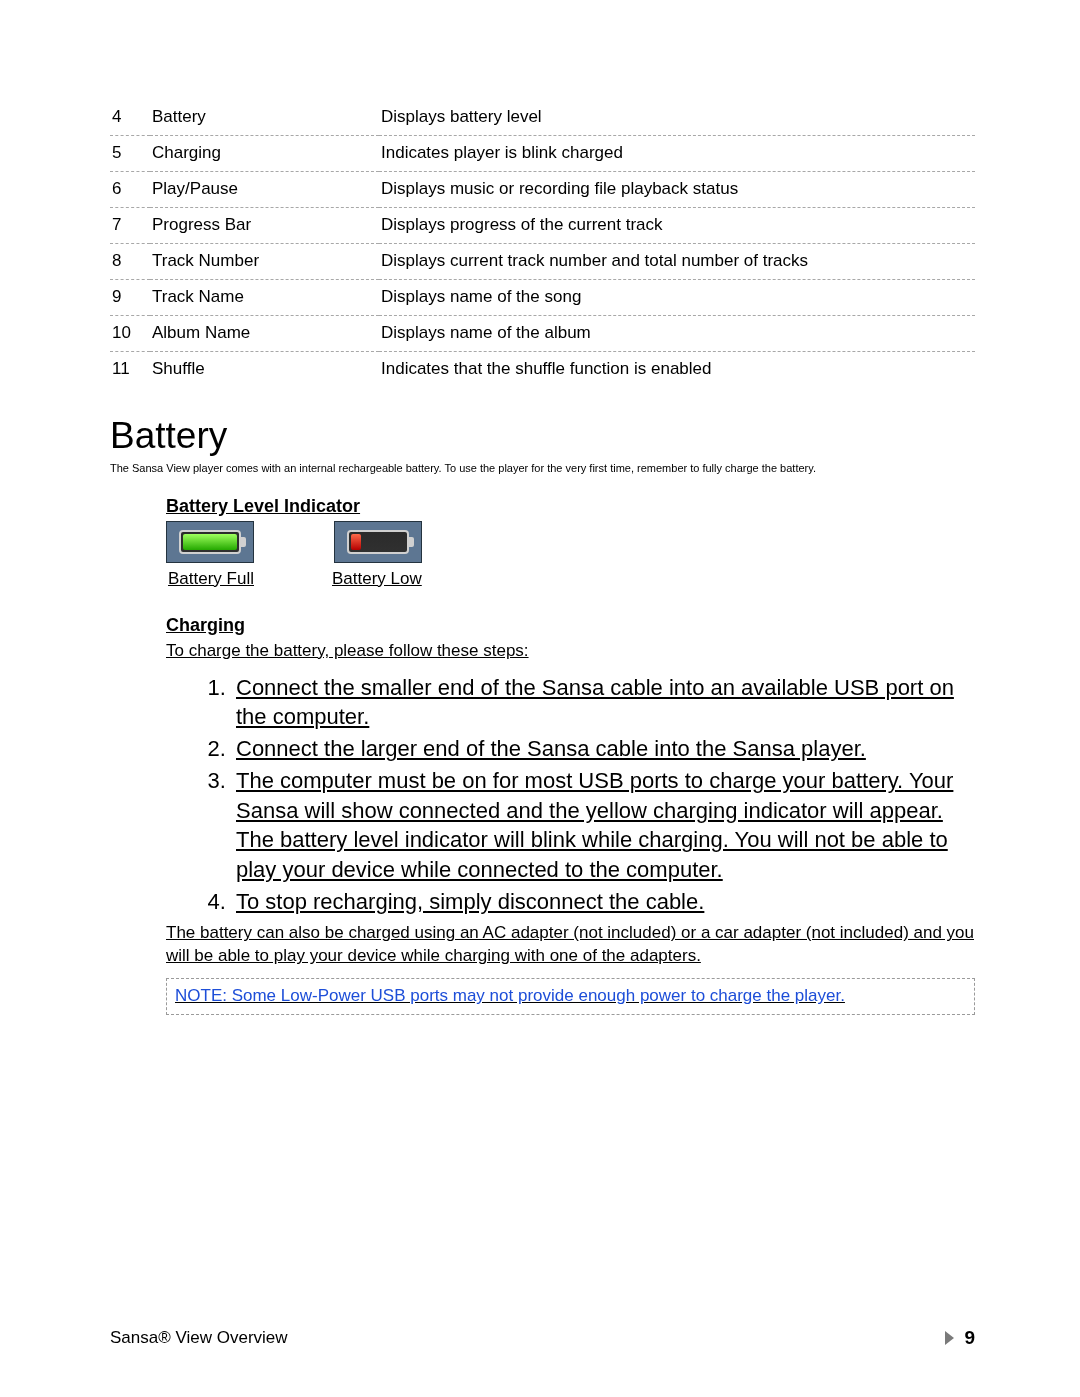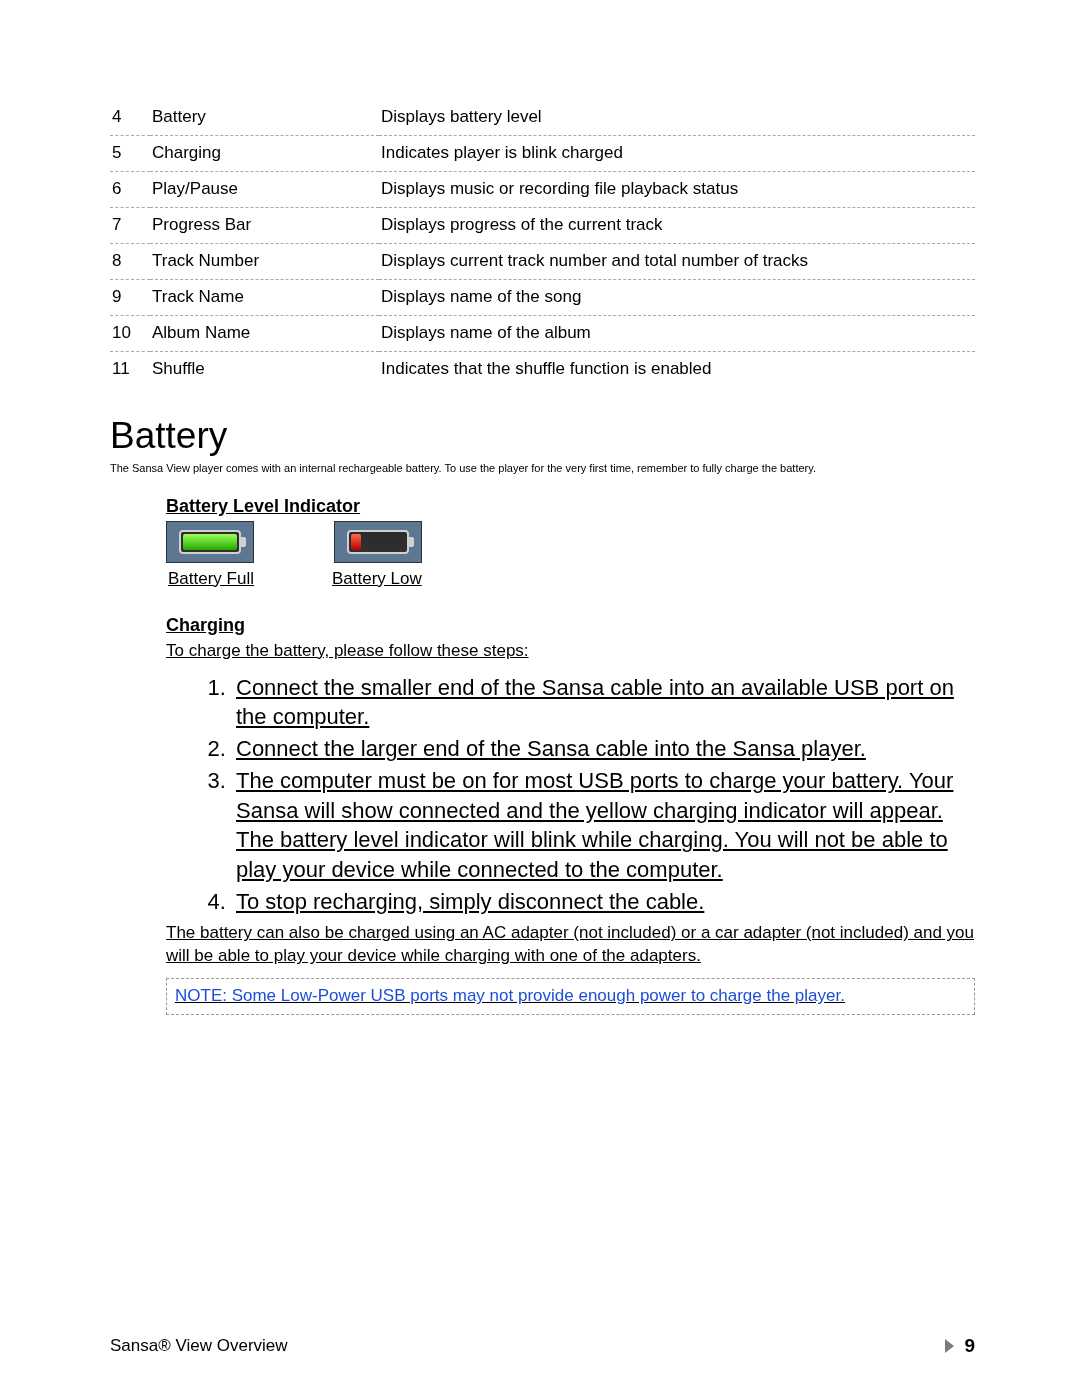--- a/index.html
+++ b/index.html
@@ -139,7 +139,7 @@
     position: absolute;
     left: 110px;
     right: 105px;
-    bottom: 40px;
+    bottom: 48px;
     display: flex;
     justify-content: space-between;
     align-items: center;

